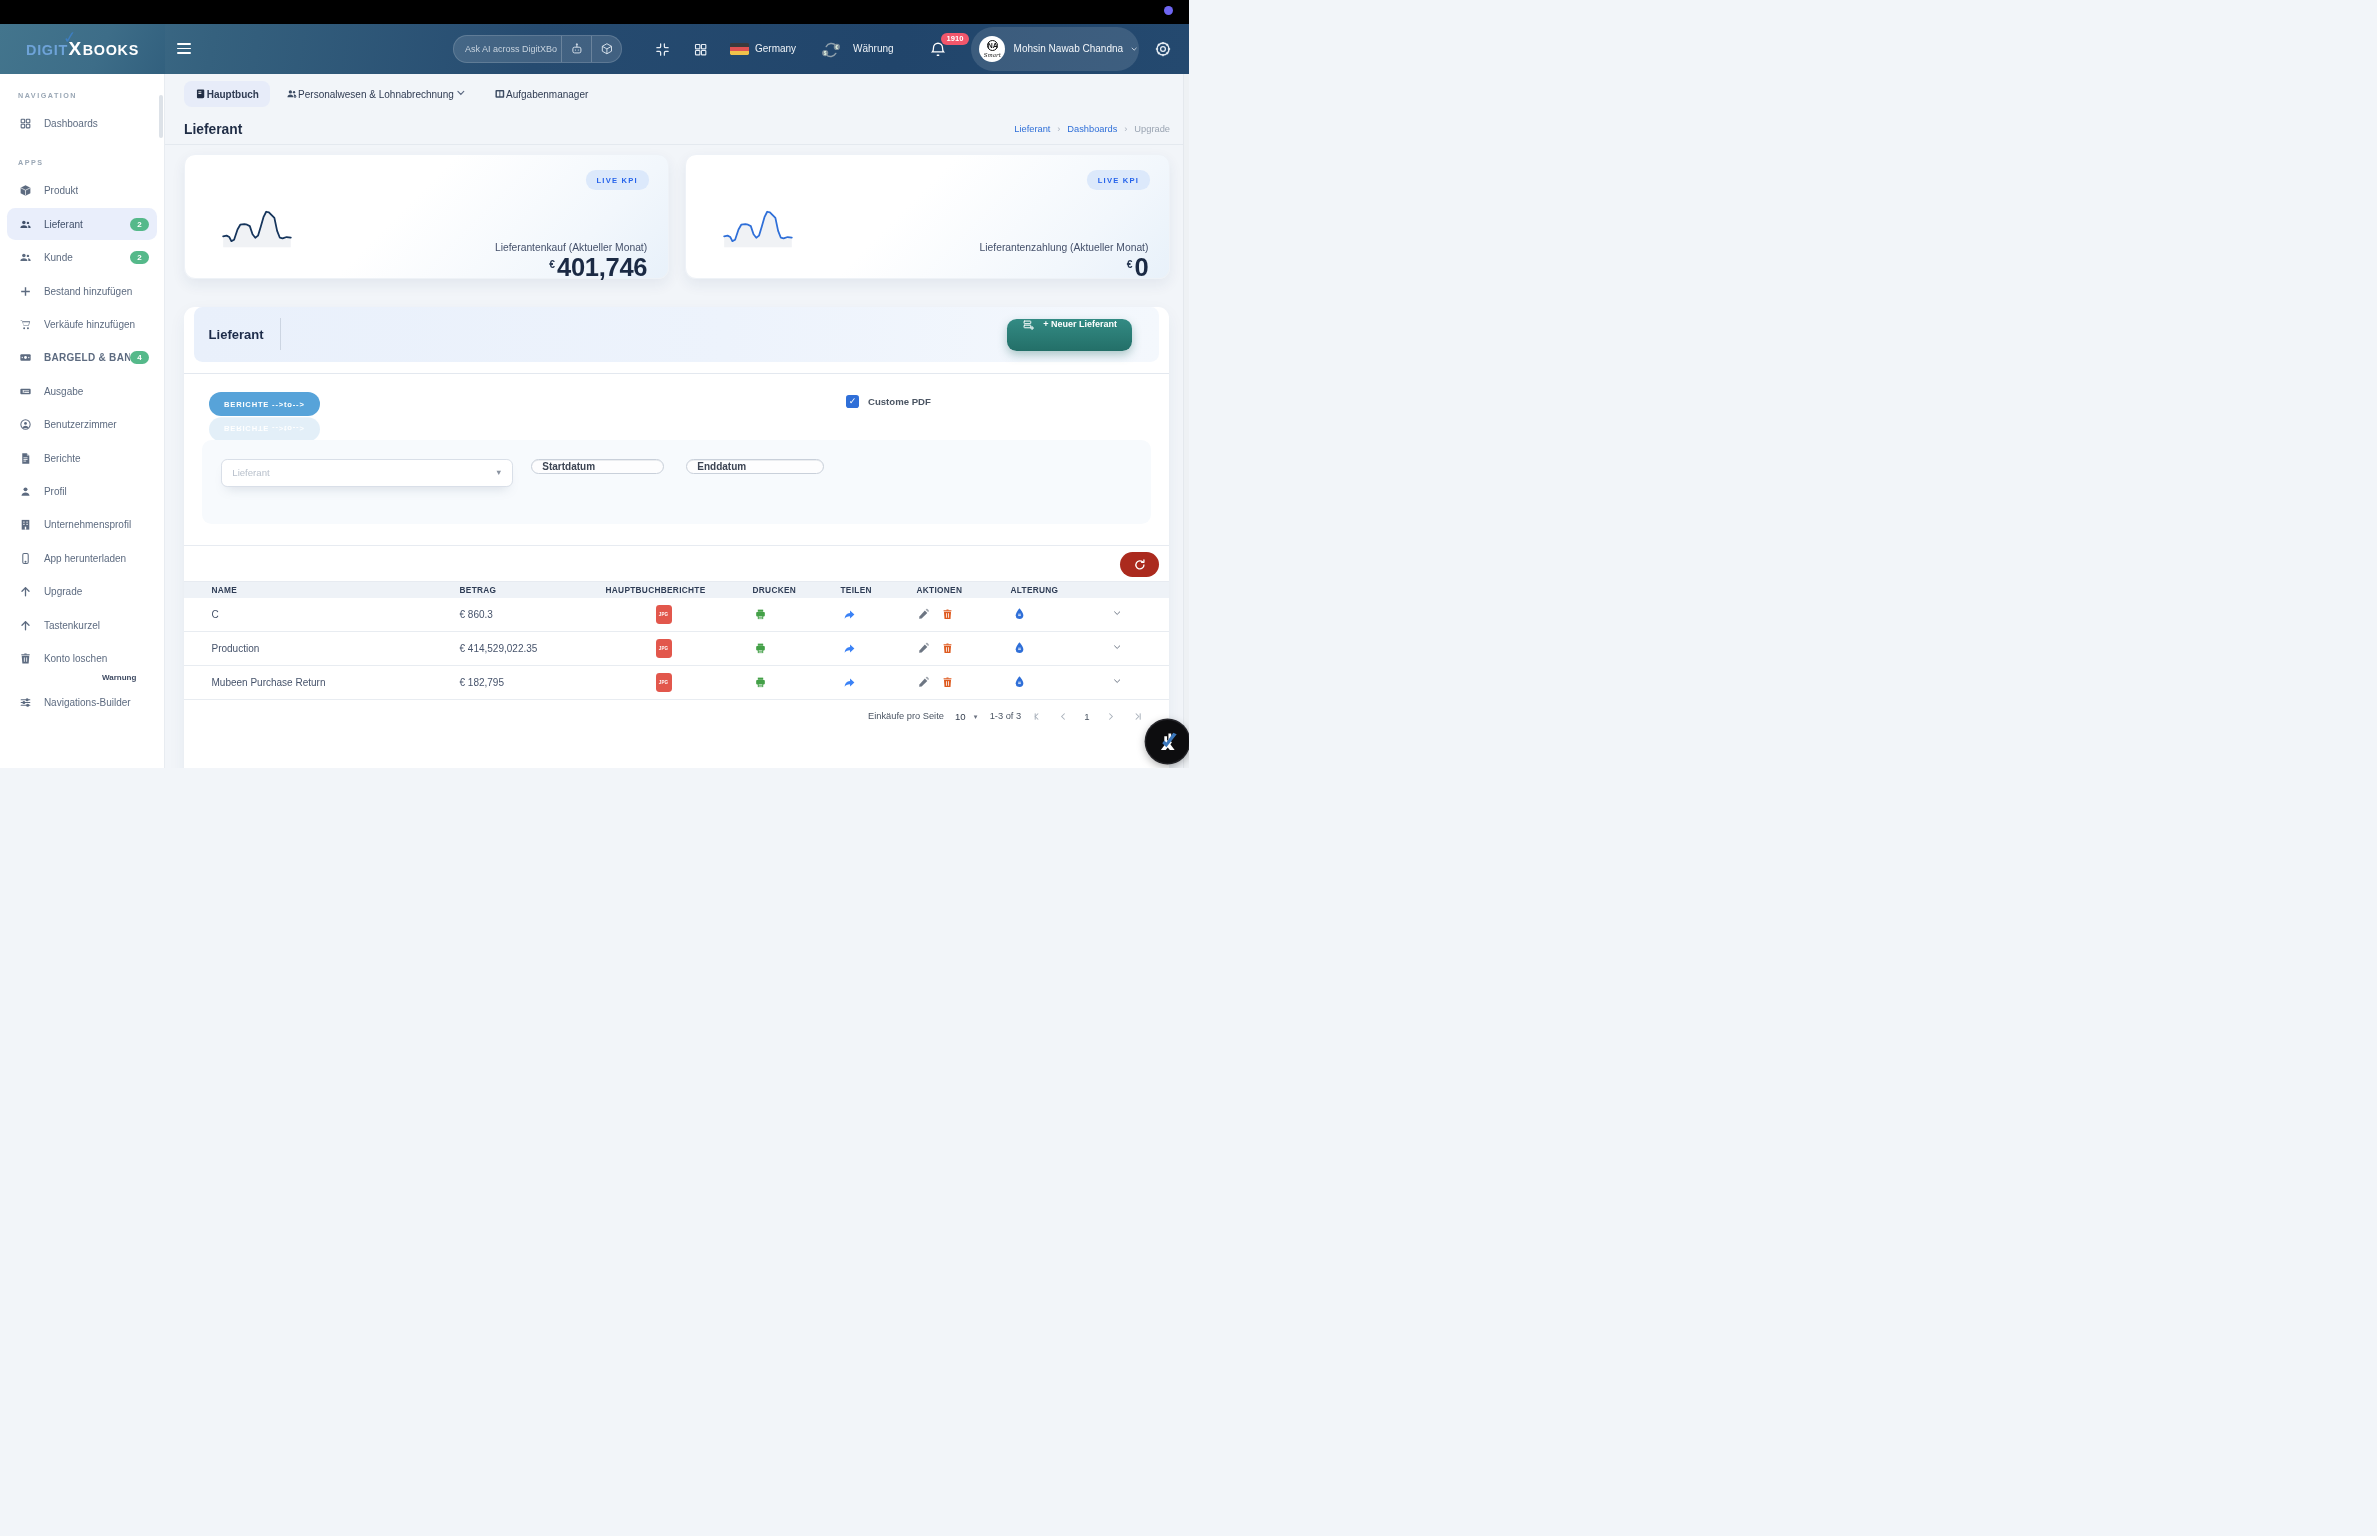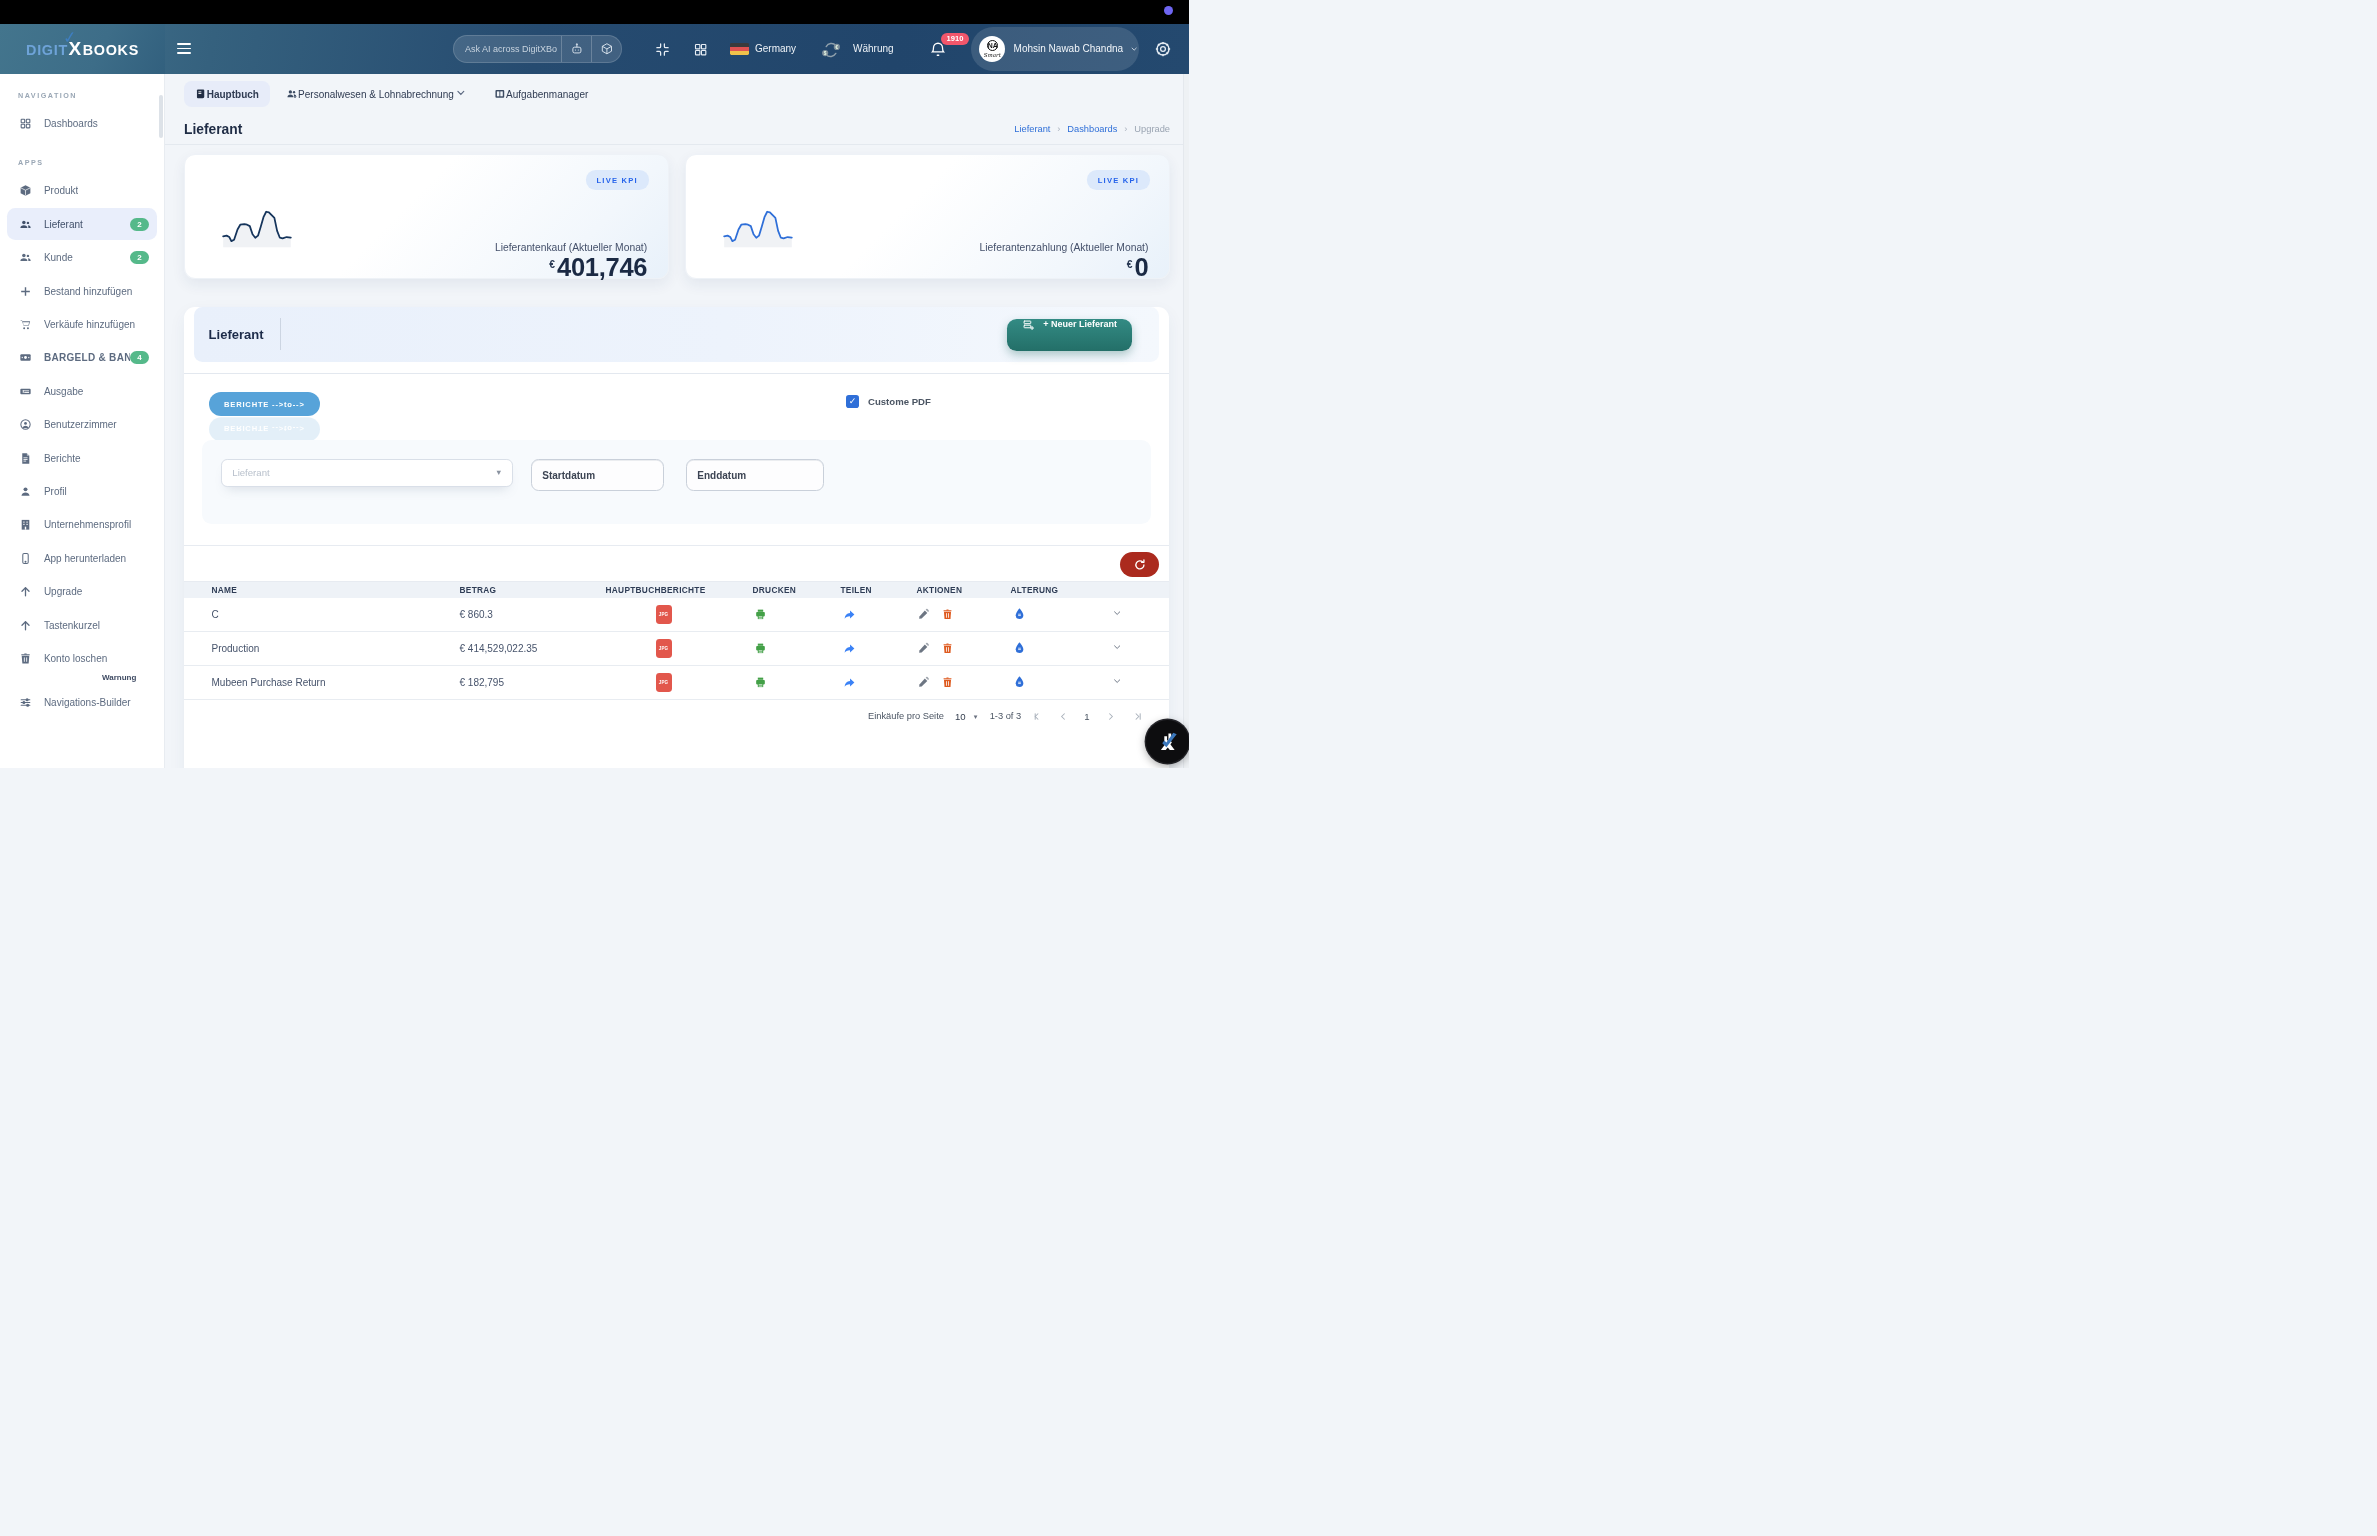--- a/index.html
+++ b/index.html
@@ -127,7 +127,7 @@
                      box-shadow:0 6.9px 11px -5.5px rgba(120,135,155,.25); cursor:pointer; }
   .supplier-placeholder { padding-left:10.3px; font-size:9.6px; color:#b9c1cc; flex:1; }
   .select-arrow { margin-right:9.6px; color:#8a93a0; font-size:7.6px; }
-  .date-input { position:absolute; top:19px; height:32px; background:#fdfdfe; border:0.7px solid #c9d0da; border-radius:7.6px;
+  .date-input { position:absolute; top:19px; height:15px; background:#fdfdfe; border:0.7px solid #c9d0da; border-radius:7.6px;
                 display:flex; align-items:center; padding-left:10.3px; font-size:10px; font-weight:600; color:#3c4453;
                 box-shadow:inset 0 0.7px 0 rgba(160,170,185,.25); cursor:text; }
   .start-date { left:329px; width:133px; }

